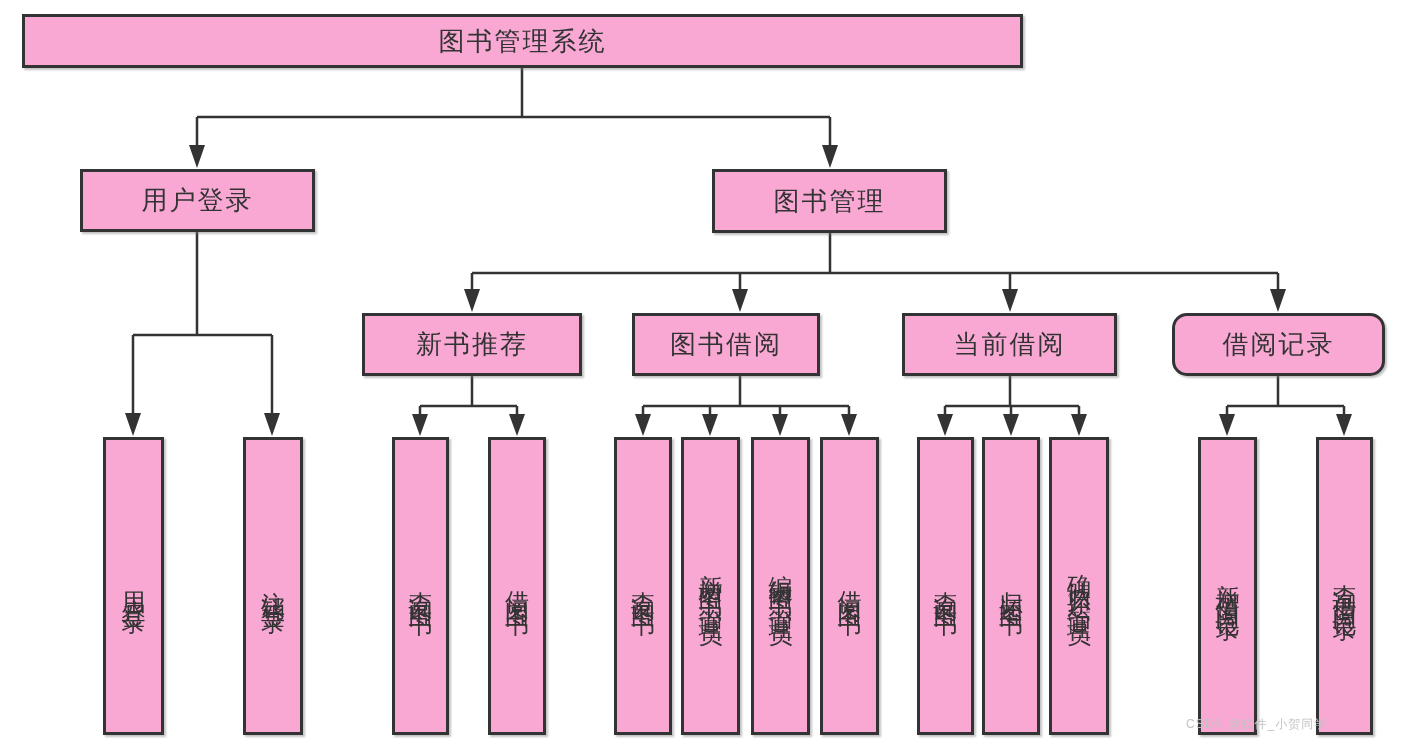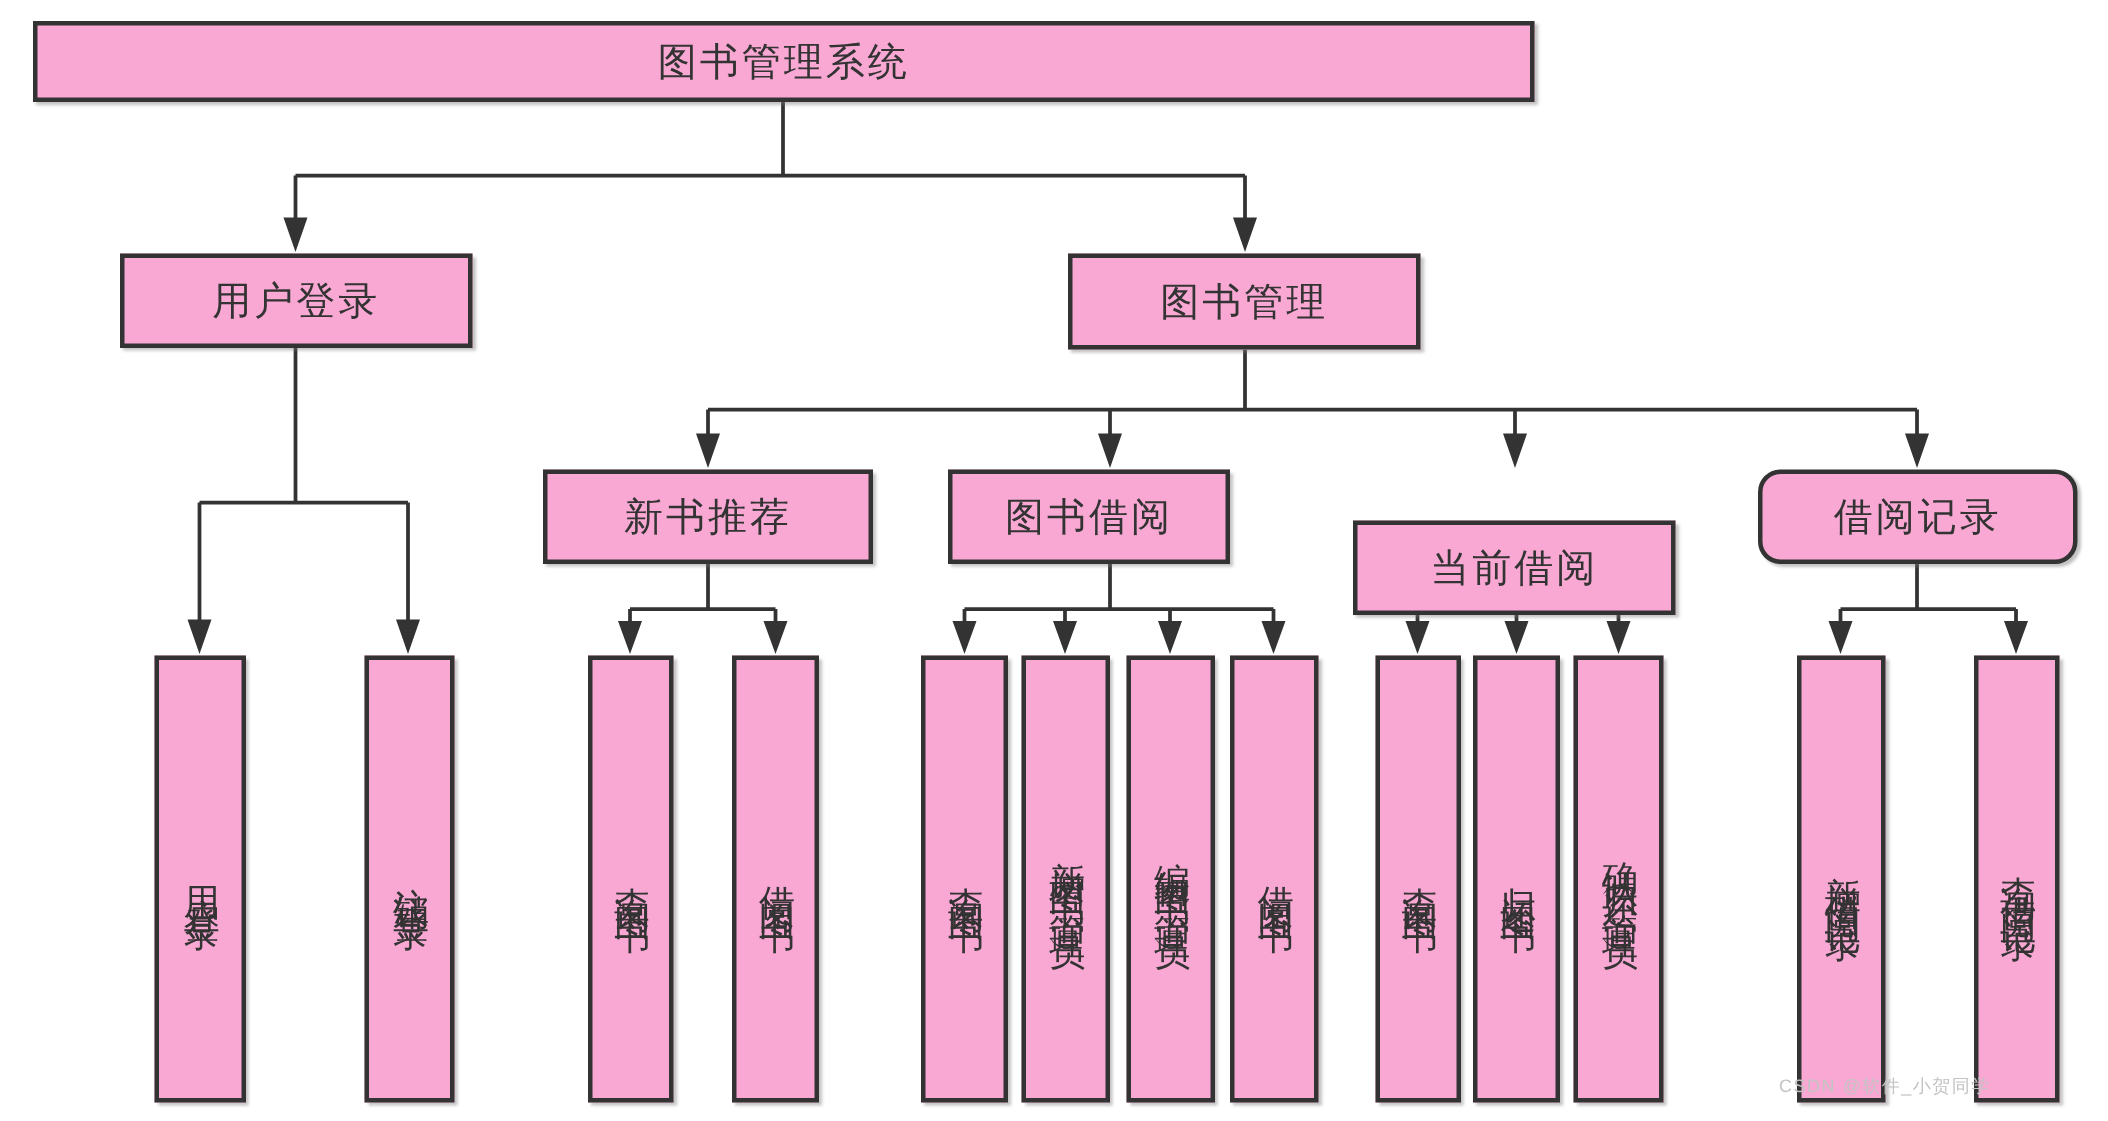--- a/index.html
+++ b/index.html
@@ -133,7 +133,7 @@
 
   <div class="node h" style="left:362px; top:313px; width:220px; height:63px;">新书推荐</div>
   <div class="node h" style="left:632px; top:313px; width:188px; height:63px;">图书借阅</div>
-  <div class="node h" style="left:902px; top:313px; width:215px; height:63px;margin-top:34px;">当前借阅</div>
+  <div class="node h" style="left:902px; top:313px; width:215px; height:63px;">当前借阅</div>
   <div class="node h" style="left:1172px; top:313px; width:213px; height:63px;border-radius:15px;">借阅记录</div>
 
   <div class="node v" style="left:103px; width:61px;">用户登录</div>

